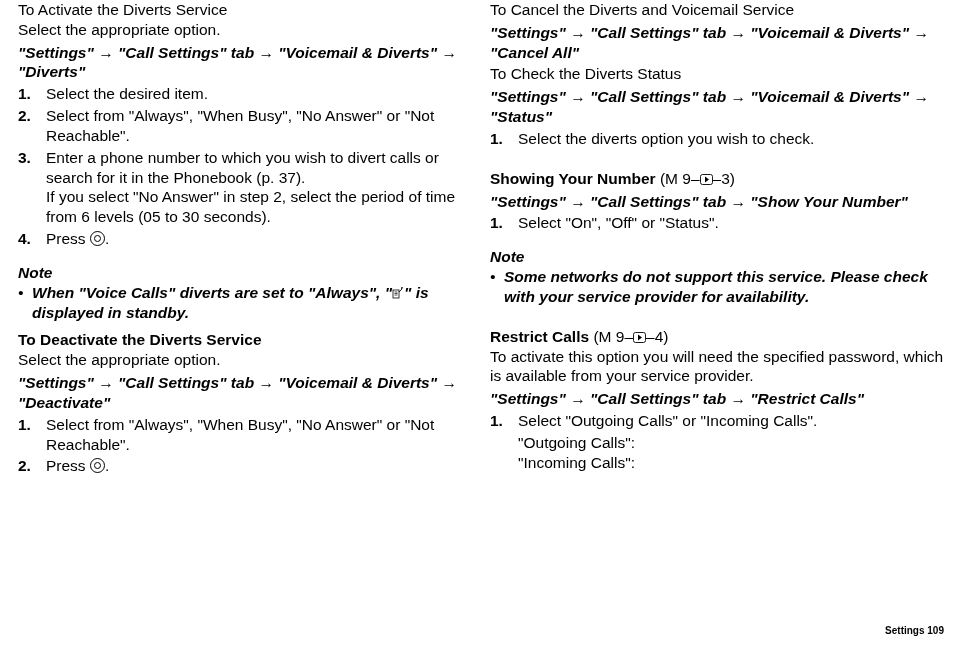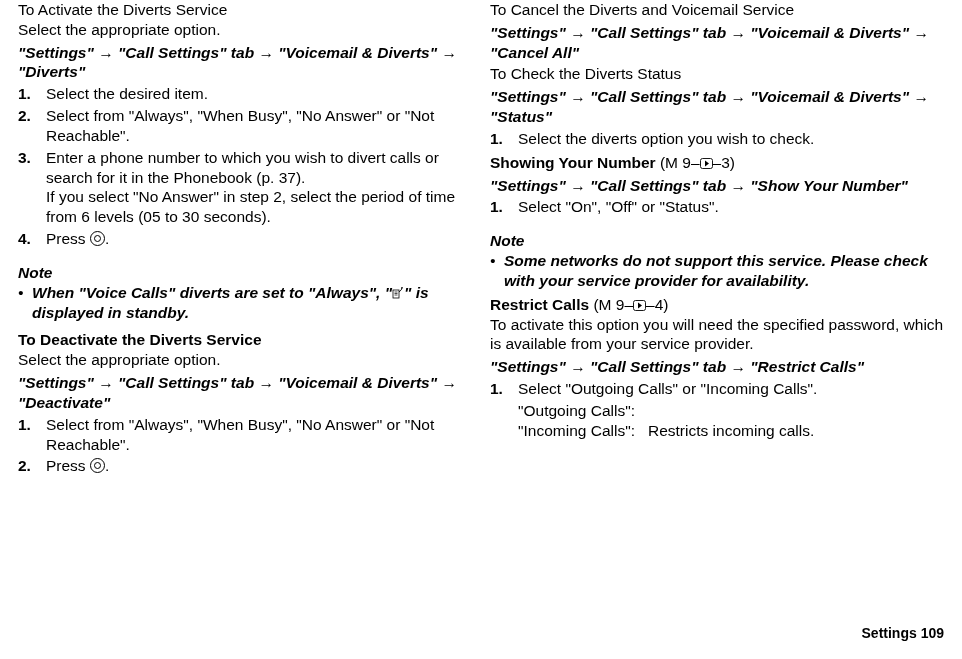--- a/index.html
+++ b/index.html
@@ -84,7 +84,7 @@
       font-weight: bold;
       font-family: 'Arial Narrow', Arial, sans-serif;
       font-stretch: condensed;
-      margin-top: 4px;
+      margin-top: 20px;
     }
     .mcode {
       font-weight: normal;

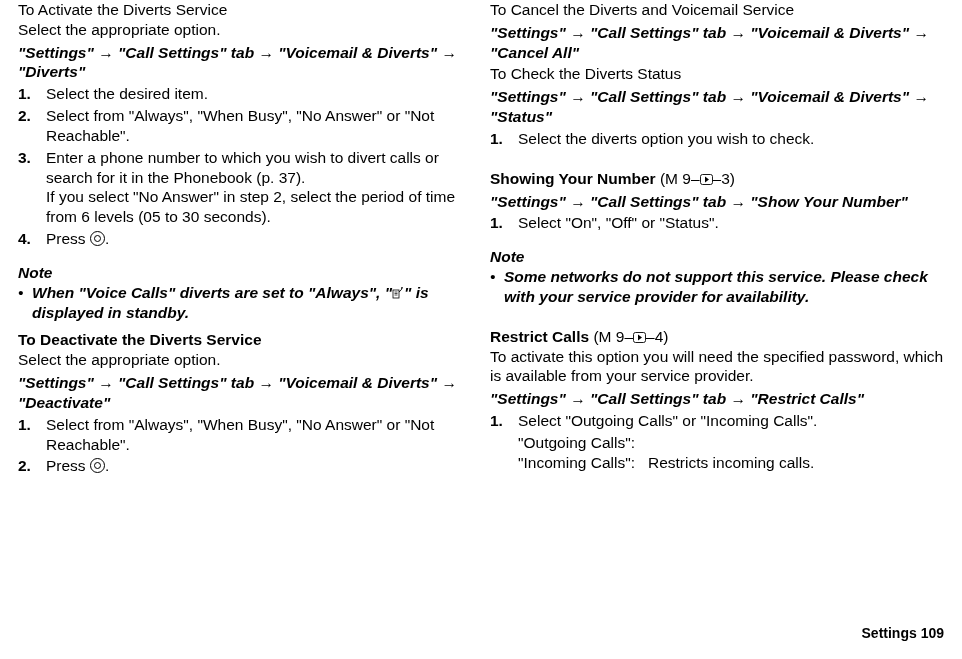--- a/index.html
+++ b/index.html
@@ -300,7 +300,6 @@
     </div>
     <div class="kv-row">
       <span class="k">"Incoming Calls":</span>
-      <span>Restricts incoming calls.</span>
     </div>
   </div>
 </div>

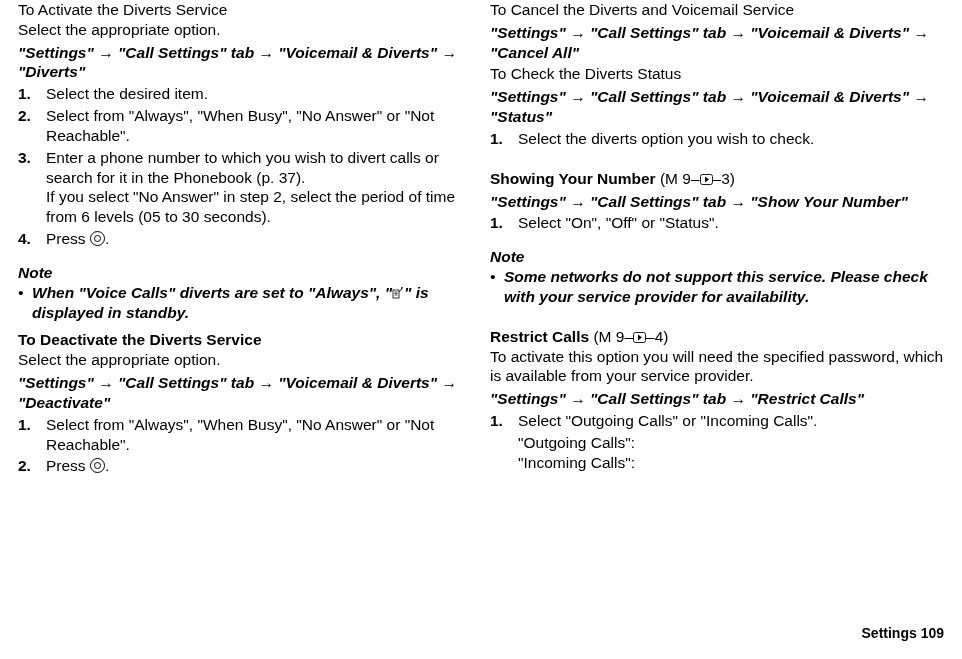--- a/index.html
+++ b/index.html
@@ -124,7 +124,7 @@
       font-family: 'Arial Narrow', Arial, sans-serif;
       font-stretch: condensed;
       font-weight: bold;
-      font-size: 14px;
+      font-size: 10px;
       padding-top: 10px;
     }
     .kv-row {

